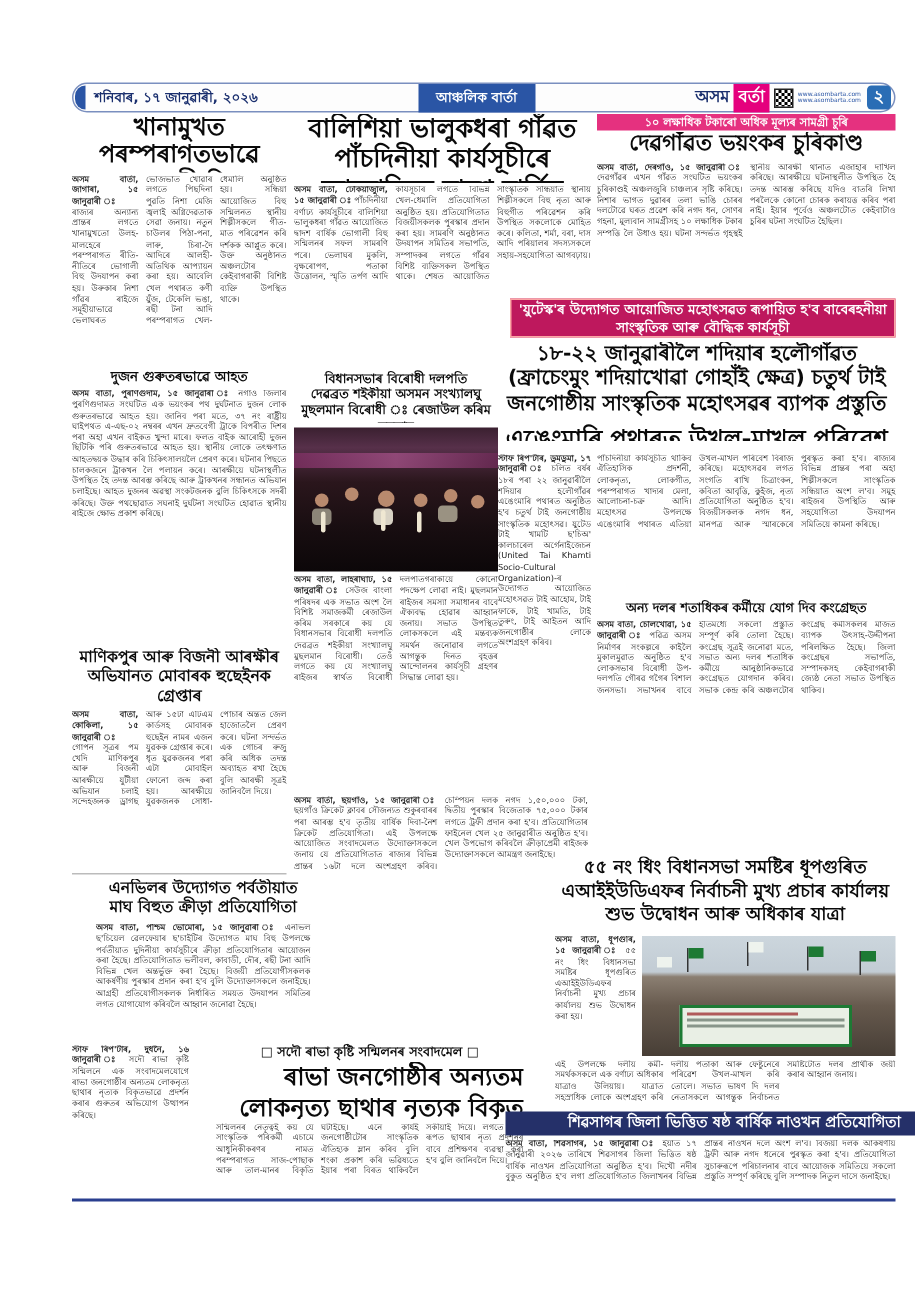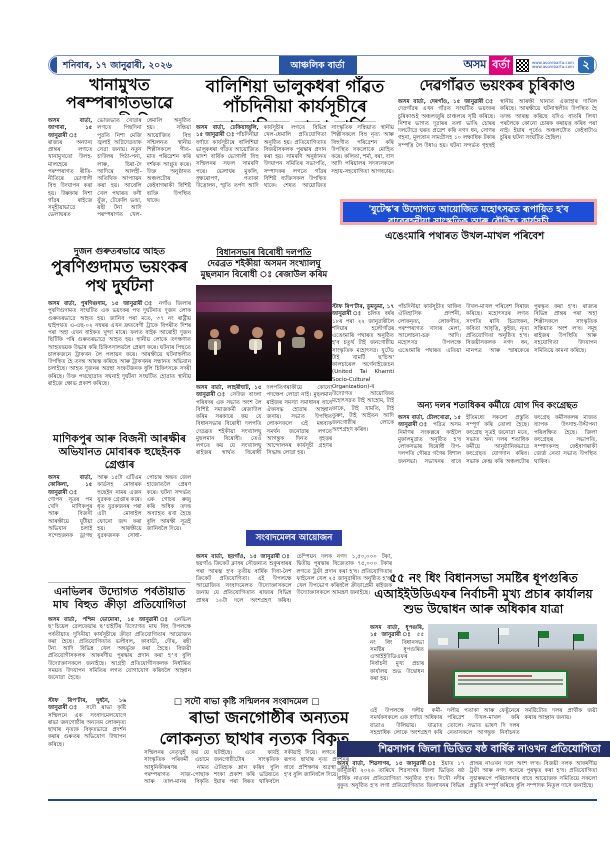--- a/index.html
+++ b/index.html
@@ -91,6 +91,7 @@
 </div>
 
 <div class="abs" style="left:398px;top:76px;width:199px;">
+  <div class="banner pink" style="font-size:7.5px;height:11px;line-height:11px;">১০ লক্ষাধিক টকাৰো অধিক মূল্যৰ সামগ্ৰী চুৰি</div>
   <div class="hl" style="font-size:14.5px;line-height:1.2;height:19px;margin-top:1px;">দেৱগাঁৱত ভয়ংকৰ চুৰিকাণ্ড</div>
   <div class="bodytxt c2" style="height:85px;margin-top:2px;">
     <span class="dl">অসম বাৰ্তা, দেৰগাঁও, ১৫ জানুৱাৰী ঃ</span>

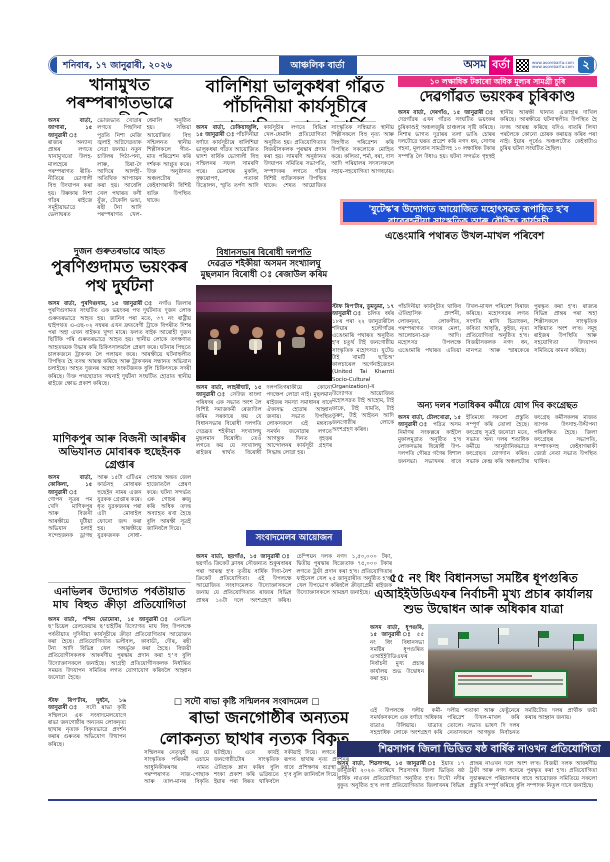--- a/index.html
+++ b/index.html
@@ -34,7 +34,7 @@
   .c3{column-count:3;column-gap:5px;}
   .banner{color:#fff;font-weight:bold;text-align:center;overflow:hidden;box-sizing:border-box;}
   .pink{background:#e5317f;}
-  .green{background:#1d4ed8;border:3px solid #fca5a5;}
+  .green{background:#be185d;border:1px solid #fca5a5;}
   .royal{background:#2d3fa3;}
   .navy{background:#253069;}
   .rule{background:#2a3f8f;}

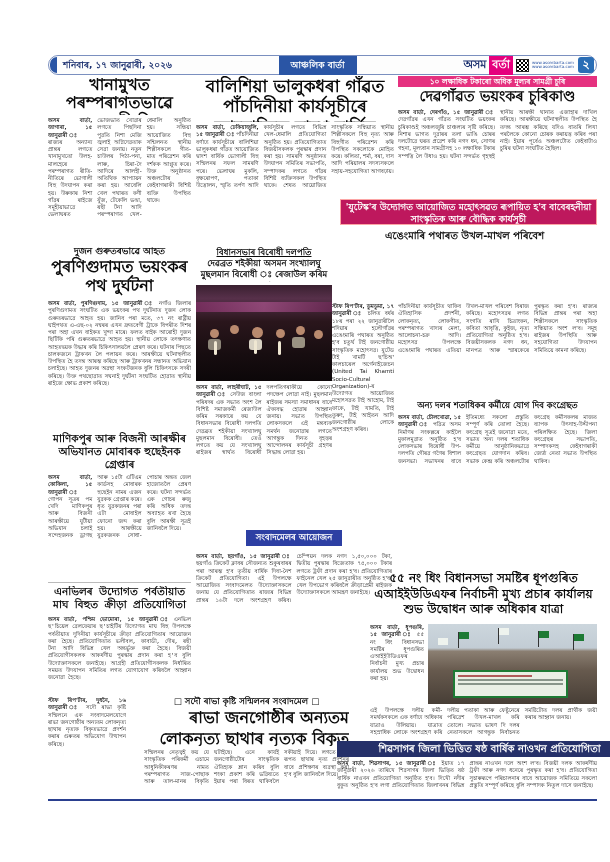--- a/index.html
+++ b/index.html
@@ -102,6 +102,7 @@
 <div class="abs banner green" style="left:340px;top:199px;width:257px;height:26px;font-size:9px;line-height:1.35;padding:1px 4px;">'যুটেস্ক'ৰ উদ্যোগত আয়োজিত মহোৎসৱত ৰূপায়িত হ'ব বাবেৰহনীয়া সাংস্কৃতিক আৰু বৌদ্ধিক কাৰ্যসূচী</div>
 
 <div class="abs" style="left:332px;top:228px;width:265px;">
+  <div class="hl" style="font-size:13.5px;line-height:1.22;height:52px;">১৮-২২ জানুৱাৰীলৈ শদিয়াৰ হলৌগাঁৱত (ফ্ৰাচেংমুং শদিয়াখোৱা গোহাঁই ক্ষেত্ৰ) চতুৰ্থ টাই জনগোষ্ঠীয় সাংস্কৃতিক মহোৎসৱৰ ব্যাপক প্ৰস্তুতি</div>
   <div class="hl" style="font-size:10px;height:14px;">এঙেংমাৰি পথাৰত উখল-মাখল পৰিবেশ</div>
 </div>
 <div class="abs bodytxt" style="left:332px;top:303px;width:62px;height:262px;">

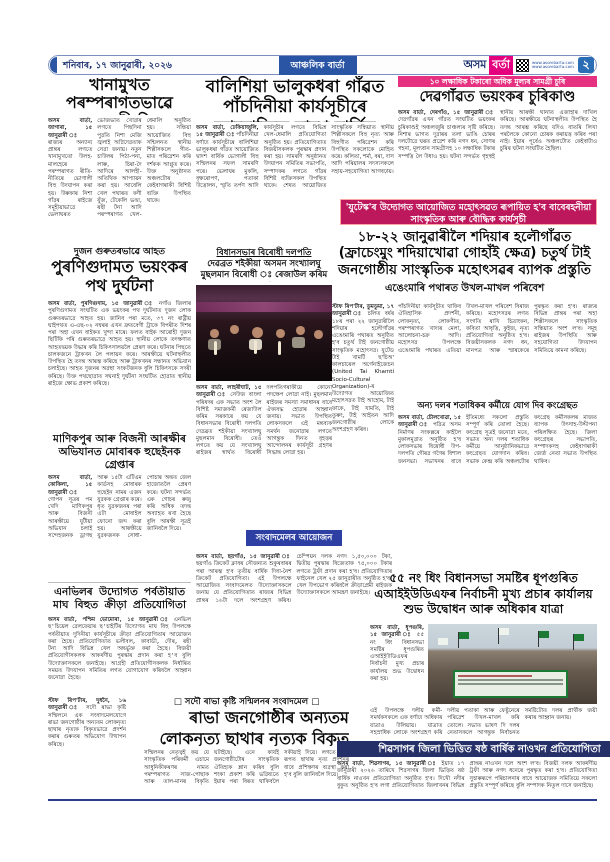--- a/index.html
+++ b/index.html
@@ -123,7 +123,7 @@
 </div>
 
 <div class="abs" style="left:196px;top:246px;width:136px;">
-  <div class="kick" style="font-size:8.5px;height:12px;text-decoration:underline;">বিধানসভাৰ বিৰোধী দলপতি</div>
+  <div class="kick" style="font-size:8.5px;height:12px;">বিধানসভাৰ বিৰোধী দলপতি</div>
   <div class="hl" style="font-size:8.5px;line-height:1.3;height:24px;">দেৱব্ৰত শইকীয়া অসমন সংখ্যালঘু মুছলমান বিৰোধী ঃ ৰেজাউল কৰিম সৰকাৰ</div>
   <div class="photo photo-night" style="width:136px;height:96px;margin-top:3px;">
     <div class="pn-band"></div>

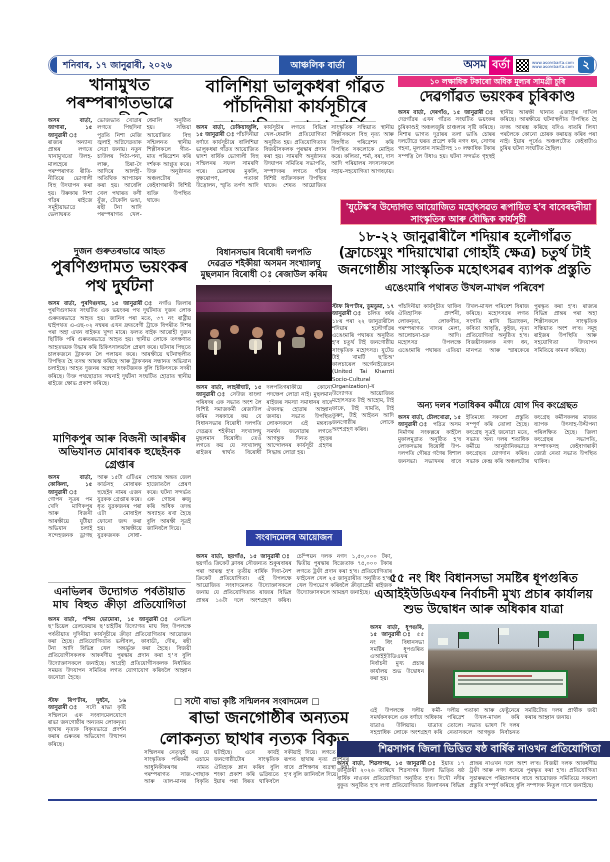--- a/index.html
+++ b/index.html
@@ -115,7 +115,6 @@
 
 <div class="abs" style="left:48px;top:244px;width:143px;">
   <div class="kick" style="font-size:9px;height:13px;">দুজন গুৰুতৰভাৱে আহত</div>
-  <div class="hl" style="font-size:16px;line-height:1.2;height:40px;">পুৰণিগুদামত ভয়ংকৰ পথ দুৰ্ঘটনা</div>
   <div class="bodytxt" style="height:122px;margin-top:3px;">
     <span class="dl">অসম বাৰ্তা, পুৰণিগুদাম, ১৫ জানুৱাৰী ঃ</span>
     <span>নগাঁও জিলাৰ পুৰণিগুদামত সংঘটিত এক ভয়ংকৰ পথ দুৰ্ঘটনাত দুজন লোক গুৰুতৰভাৱে আহত হয়। জানিব পৰা মতে, ৩৭ নং ৰাষ্ট্ৰীয় ঘাইপথত এ-এছ-০২ নম্বৰৰ এখন দ্ৰুতবেগী ট্ৰাকে বিপৰীত দিশৰ পৰা অহা এখন বাইকত খুন্দা মাৰে। ফলত বাইক আৰোহী দুজন ছিটিকি পৰি গুৰুতৰভাৱে আহত হয়। স্থানীয় লোকে তৎক্ষণাত আহতদ্বয়ক উদ্ধাৰ কৰি চিকিৎসালয়লৈ প্ৰেৰণ কৰে। ঘটনাৰ পিছতে চালকজনে ট্ৰাকখন লৈ পলায়ন কৰে। আৰক্ষীয়ে ঘটনাস্থলীত উপস্থিত হৈ তদন্ত আৰম্ভ কৰিছে আৰু ট্ৰাকখনৰ সন্ধানত অভিযান চলাইছে। আহত দুজনৰ অৱস্থা সংকটজনক বুলি চিকিৎসকে সদৰী কৰিছে। উক্ত পথছোৱাত সঘনাই দুৰ্ঘটনা সংঘটিত হোৱাত স্থানীয় ৰাইজে ক্ষোভ প্ৰকাশ কৰিছে।</span>

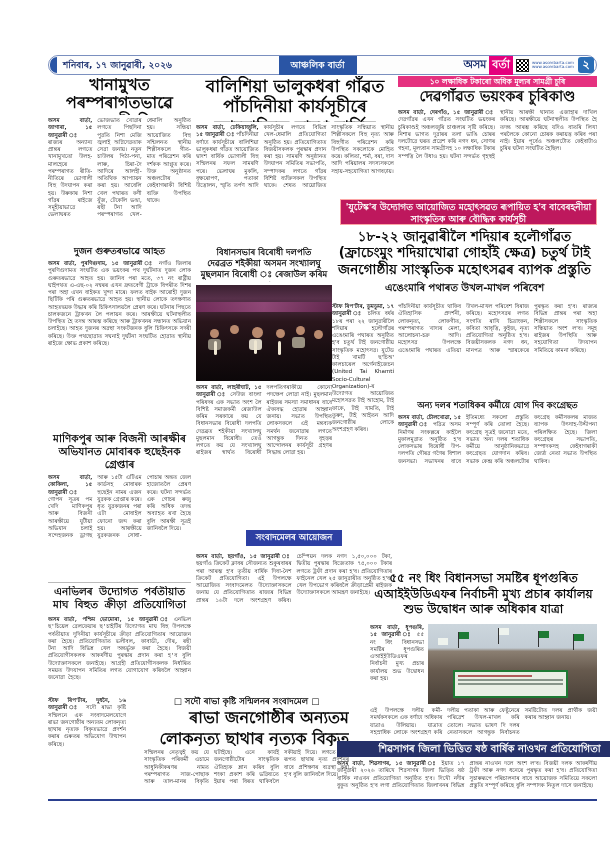--- a/index.html
+++ b/index.html
@@ -103,7 +103,7 @@
 
 <div class="abs" style="left:332px;top:228px;width:265px;">
   <div class="hl" style="font-size:13.5px;line-height:1.22;height:52px;">১৮-২২ জানুৱাৰীলৈ শদিয়াৰ হলৌগাঁৱত (ফ্ৰাচেংমুং শদিয়াখোৱা গোহাঁই ক্ষেত্ৰ) চতুৰ্থ টাই জনগোষ্ঠীয় সাংস্কৃতিক মহোৎসৱৰ ব্যাপক প্ৰস্তুতি</div>
-  <div class="hl" style="font-size:10px;height:14px;">এঙেংমাৰি পথাৰত উখল-মাখল পৰিবেশ</div>
+  <div class="hl" style="font-size:16px;height:14px;">এঙেংমাৰি পথাৰত উখল-মাখল পৰিবেশ</div>
 </div>
 <div class="abs bodytxt" style="left:332px;top:303px;width:62px;height:262px;">
   <span class="dl">স্টাফ ৰিপ'ৰ্টাৰ, ডুমডুমা, ১৭ জানুৱাৰী ঃ</span>

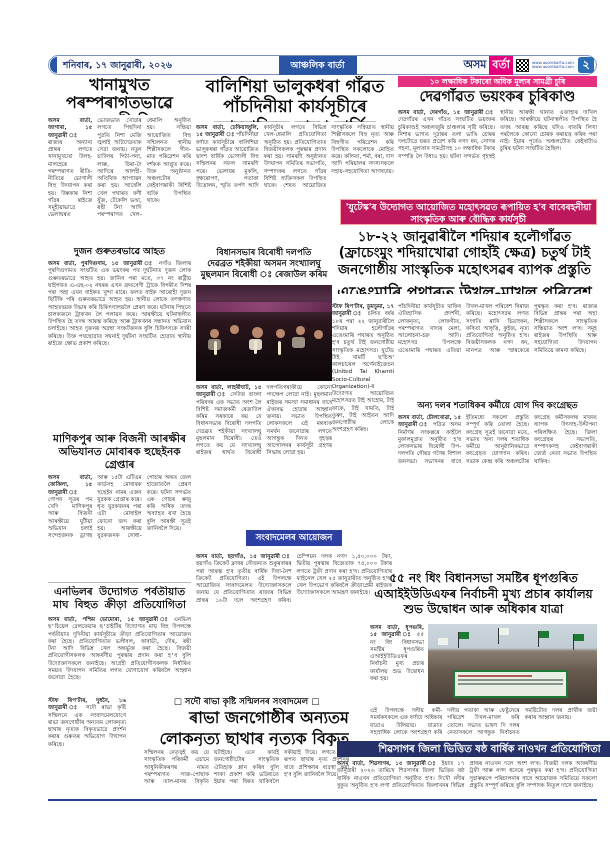--- a/index.html
+++ b/index.html
@@ -171,9 +171,6 @@
 </div>
 
 <div class="abs" style="left:196px;top:528px;width:196px;">
-  <div style="text-align:center;margin-top:2px;">
-    <span class="banner royal" style="display:inline-block;font-size:8.5px;padding:1px 10px;">সংবাদমেলৰ আয়োজন</span>
-  </div>
   <div class="bodytxt c2" style="height:92px;margin-top:3px;">
     <span class="dl">অসম বাৰ্তা, ছয়গাঁও, ১৫ জানুৱাৰী ঃ</span>
     <span>ছয়গাঁও ক্ৰিকেট ক্লাবৰ সৌজন্যত শুকুৰবাৰৰ পৰা আৰম্ভ হ'ব তৃতীয় বাৰ্ষিক দিবা-নৈশ ক্ৰিকেট প্ৰতিযোগিতা। এই উপলক্ষে আয়োজিত সংবাদমেলত উদ্যোক্তাসকলে জনায় যে প্ৰতিযোগিতাত ৰাজ্যৰ বিভিন্ন প্ৰান্তৰ ১৬টা দলে অংশগ্ৰহণ কৰিব। চেম্পিয়ন দলক নগদ ১,৫০,০০০ টকা, দ্বিতীয় পুৰস্কাৰ বিজেতাক ৭৫,০০০ টকাৰ লগতে ট্ৰফী প্ৰদান কৰা হ'ব। প্ৰতিযোগিতাৰ ফাইনেল খেল ২৫ জানুৱাৰীত অনুষ্ঠিত হ'ব। খেল উপভোগ কৰিবলৈ ক্ৰীড়াপ্ৰেমী ৰাইজক উদ্যোক্তাসকলে আমন্ত্ৰণ জনাইছে।</span>

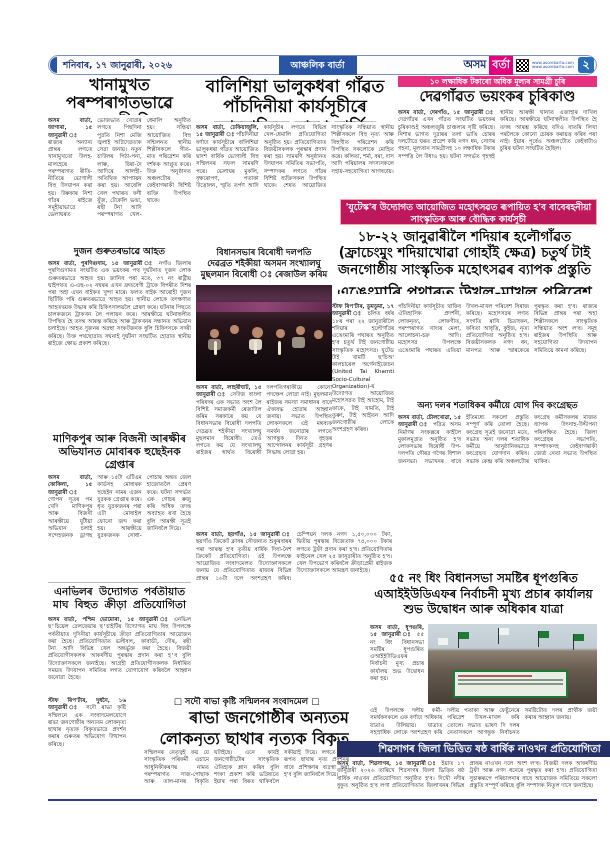--- a/index.html
+++ b/index.html
@@ -162,7 +162,7 @@
 </div>
 
 <div class="abs sep" style="left:48px;top:582px;width:143px;"></div>
-<div class="abs" style="left:48px;top:586px;width:143px;font-family:Liberation Mono, monospace;">
+<div class="abs" style="left:64px;top:586px;width:143px;">
   <div class="hl" style="font-size:10.5px;line-height:1.25;height:28px;">এনভিলৰ উদ্যোগত পৰ্বতীয়াত মাঘ বিহুত ক্ৰীড়া প্ৰতিযোগিতা</div>
   <div class="bodytxt" style="height:76px;margin-top:2px;">
     <span class="dl">অসম বাৰ্তা, পশ্চিম ভোমোৰা, ১৫ জানুৱাৰী ঃ</span>

